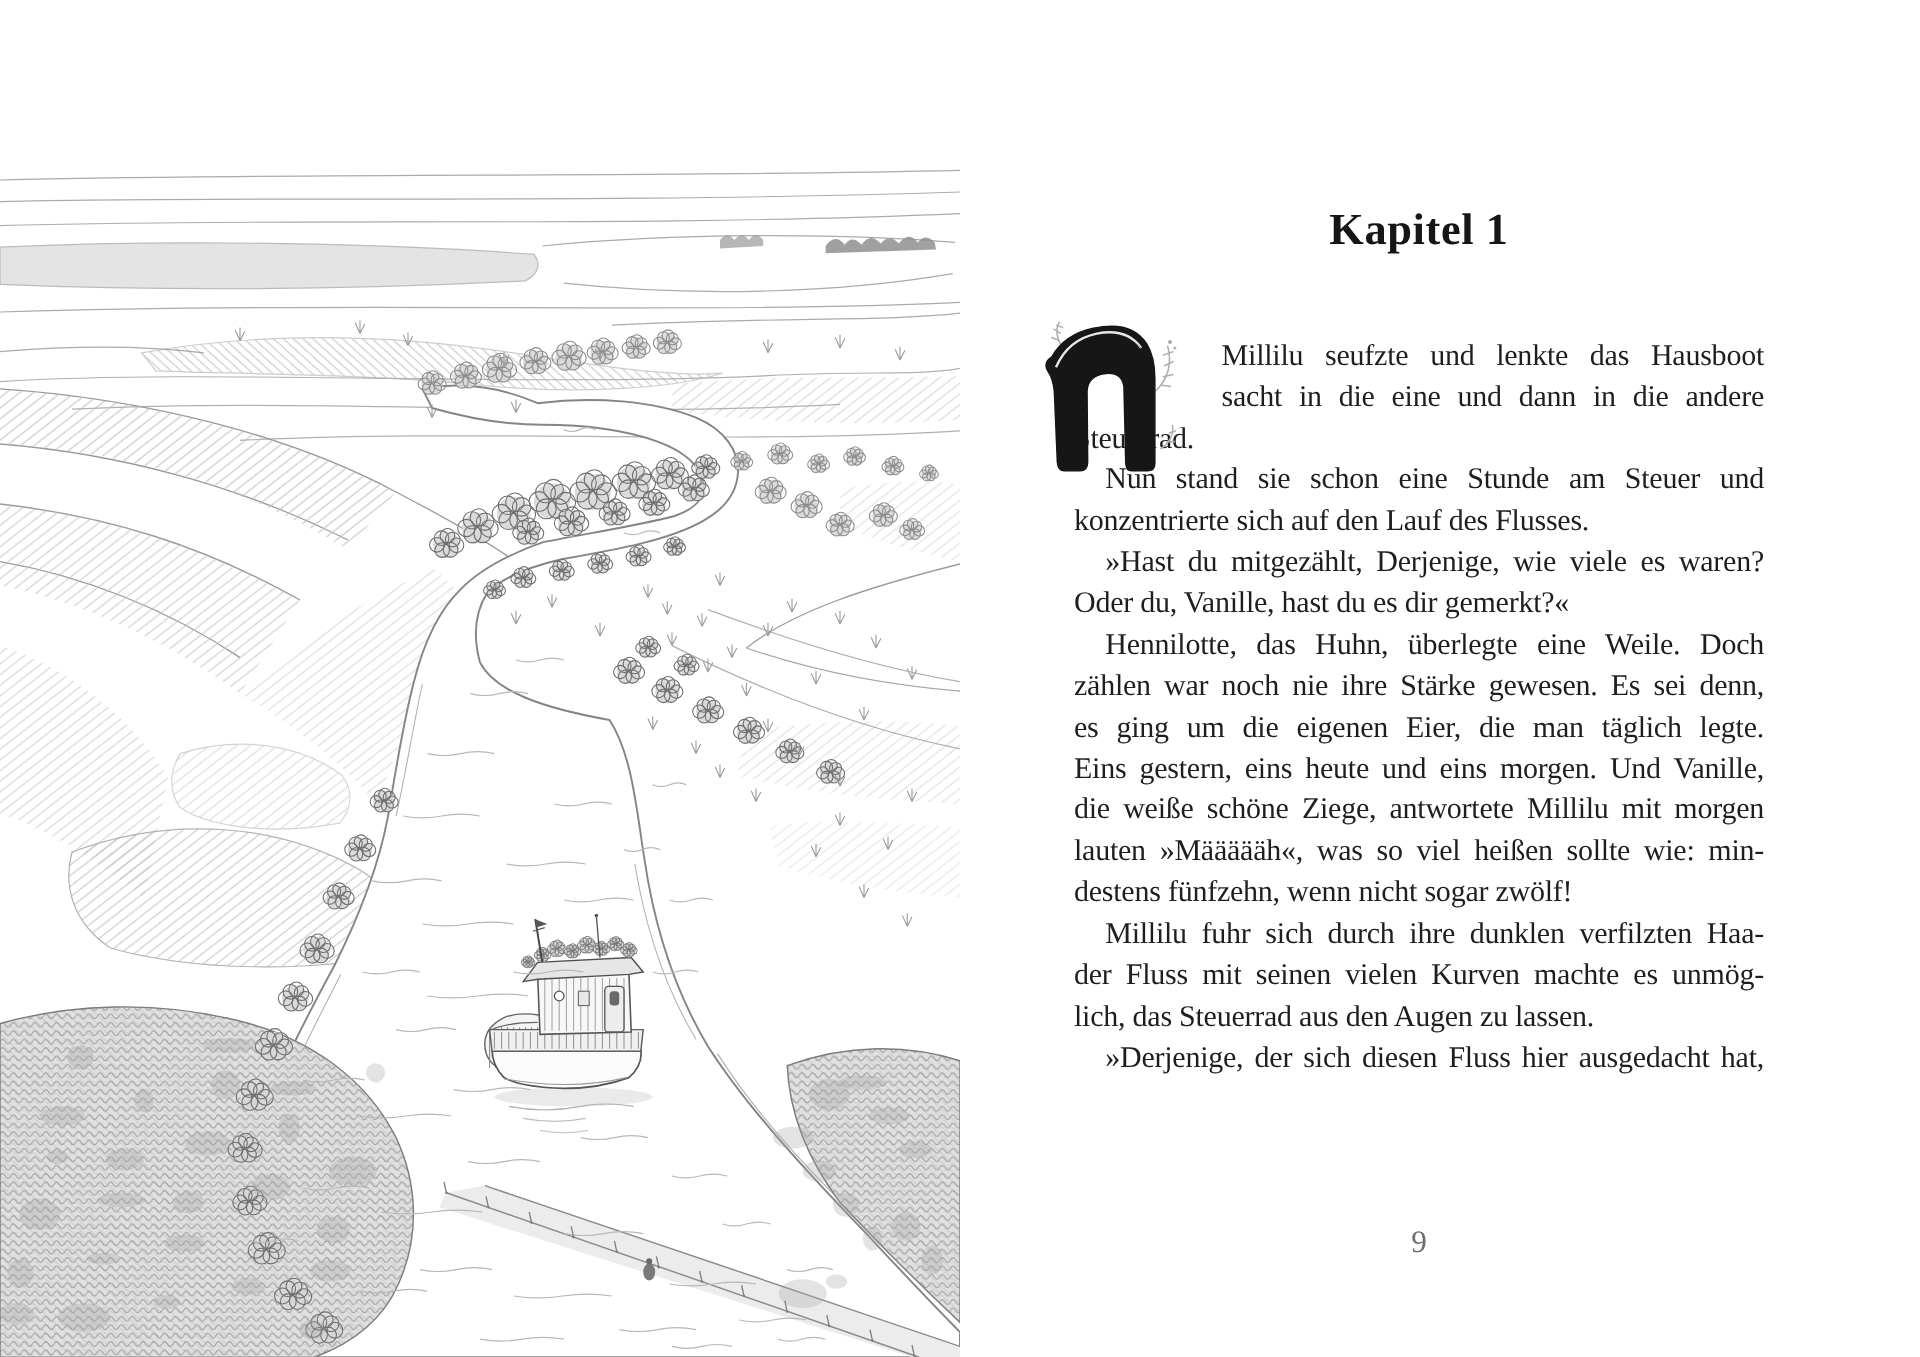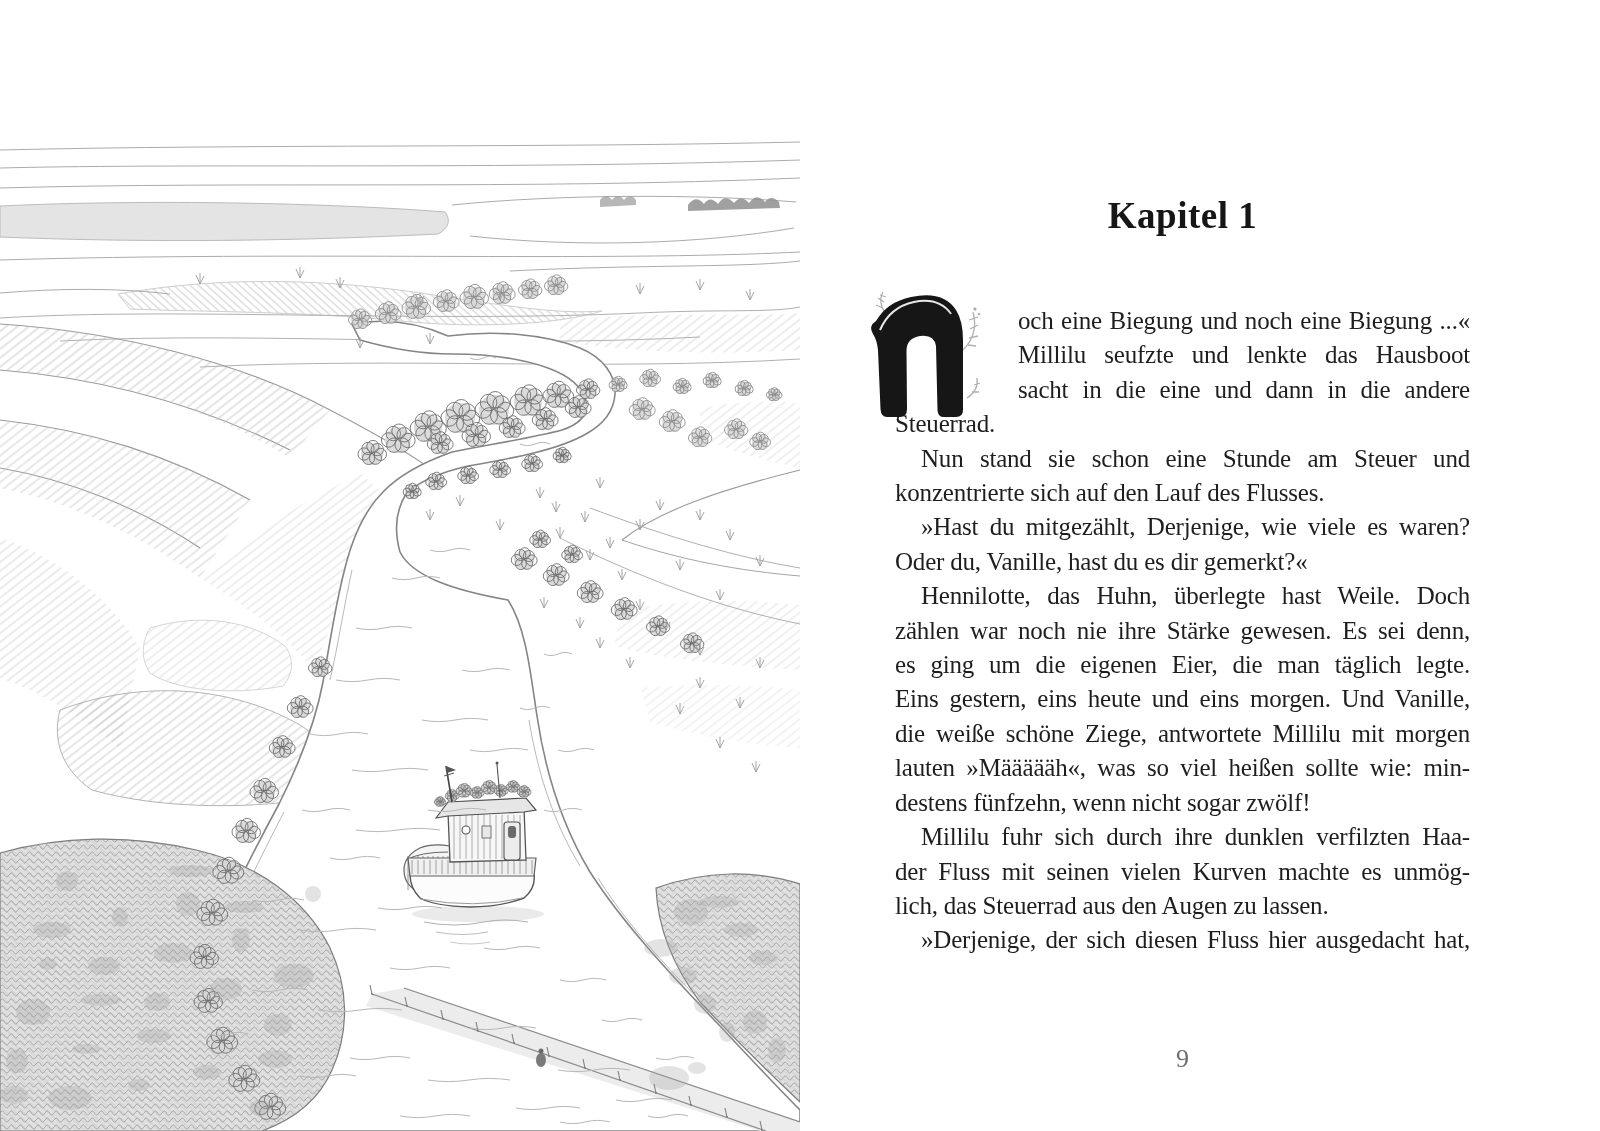--- a/index.html
+++ b/index.html
@@ -6,7 +6,7 @@
   .spread{position:relative;width:1600px;height:1131px;background:#ffffff;overflow:hidden;
           font-family:"Liberation Serif", serif;color:#1e1e1e;}
   .illus{position:absolute;left:0;top:108px;width:800px;height:1023px;}
-  .rightpage{position:absolute;left:895px;top:0;width:575px;height:1004px;margin-top:24px;}
+  .rightpage{position:absolute;left:895px;top:0;width:575px;height:1004px;}
   .chapter-title{position:absolute;left:0;top:170px;width:575px;text-align:center;
                  font-size:37px;font-weight:bold;letter-spacing:.5px;color:#161616;}
   .bodytext{position:absolute;left:0;top:280px;width:575px;line-height:34.4px;

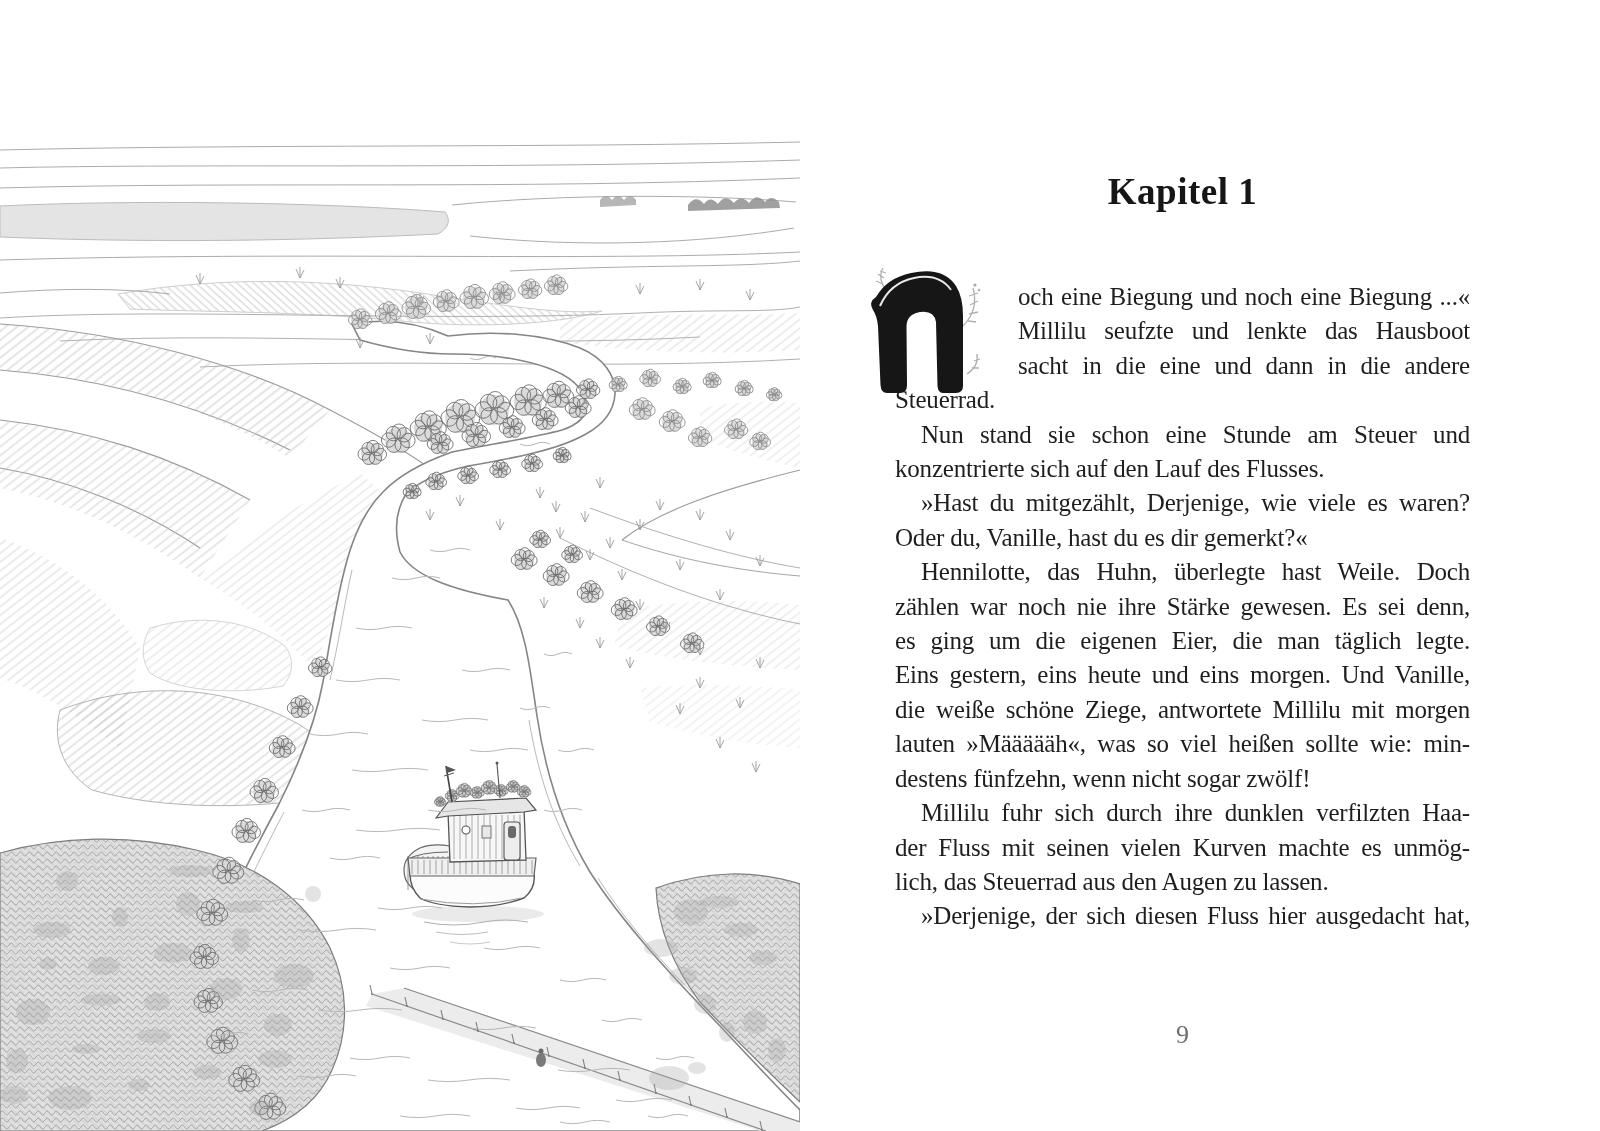--- a/index.html
+++ b/index.html
@@ -911,7 +911,6 @@
         <path d="M13 42 Q23 19 47 14 Q72 9 84 26" stroke="#161616" stroke-width="0.8" fill="none" transform="translate(2,3)" opacity="0.5"></path>
       </svg>
       <div id="lines">
-          <div class="bline wrap">och eine Biegung und noch eine Biegung ...«</div>
           <div class="bline wrap">Millilu seufzte und lenkte das Hausboot</div>
           <div class="bline wrap">sacht in die eine und dann in die andere</div>
           <div class="bline nojust">Steuerrad.</div>

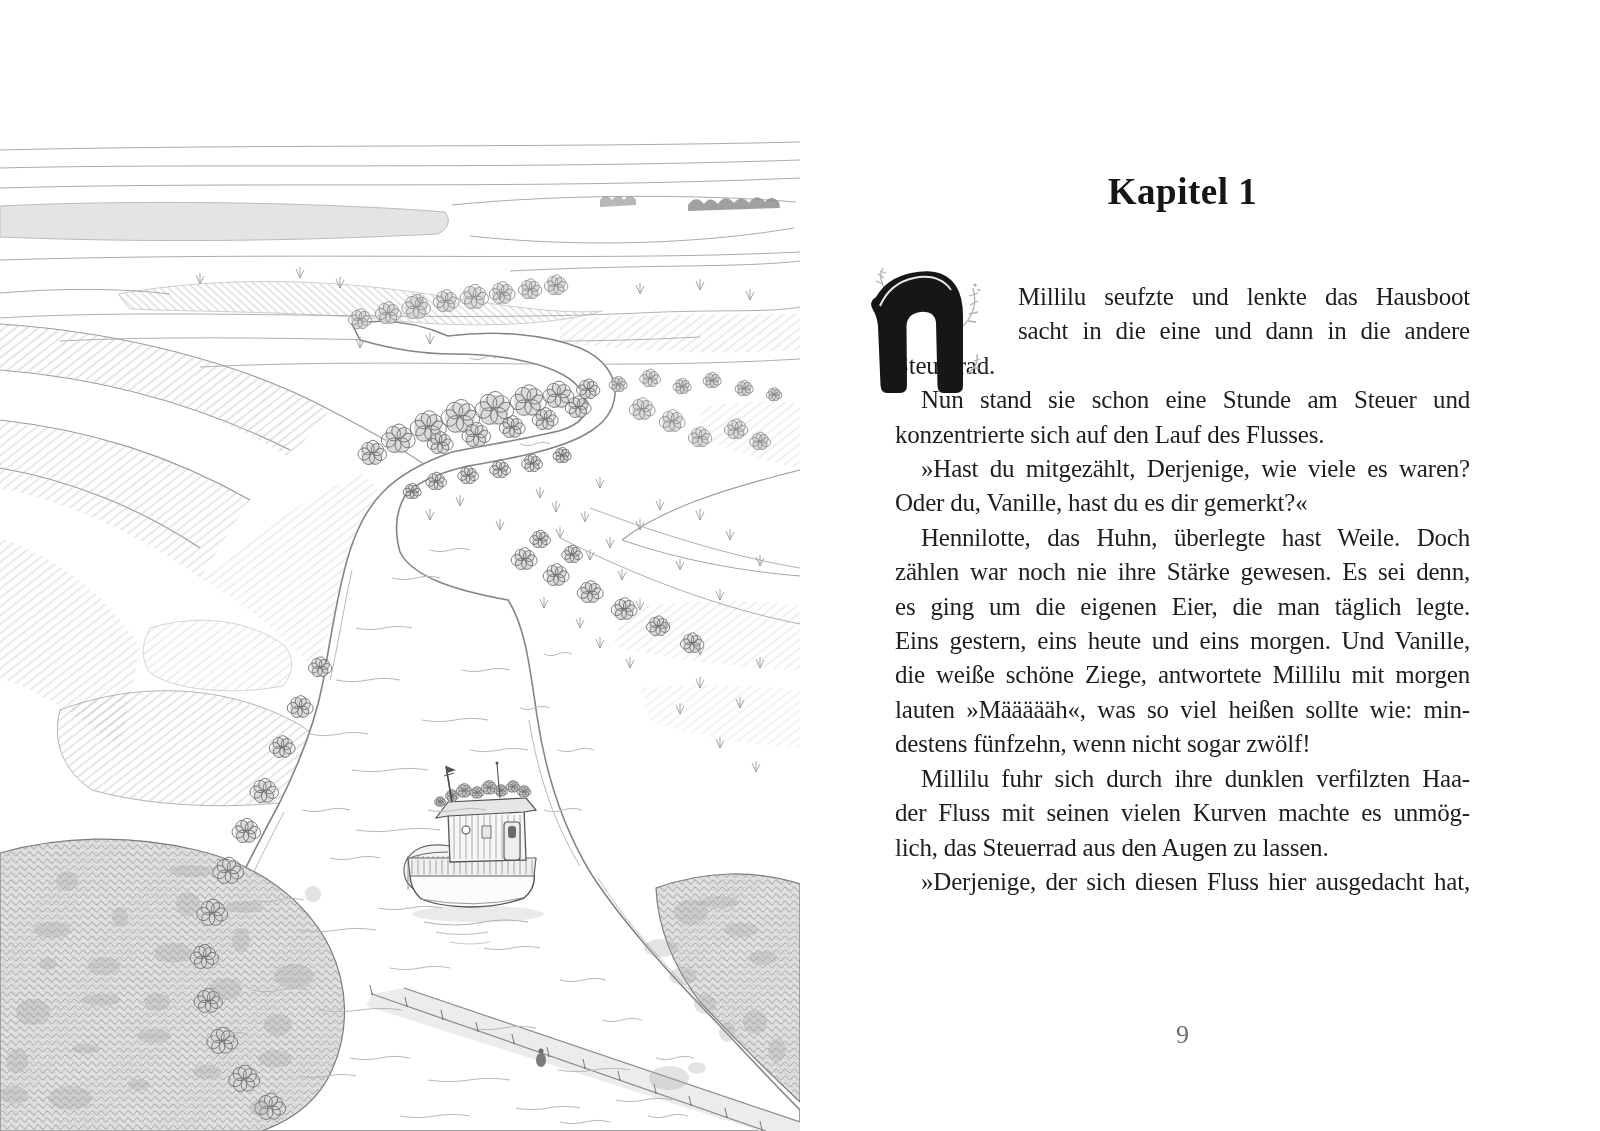--- a/index.html
+++ b/index.html
@@ -918,7 +918,7 @@
           <div class="bline nojust">konzentrierte sich auf den Lauf des Flusses.</div>
           <div class="bline indent">»Hast du mitgezählt, Derjenige, wie viele es waren?</div>
           <div class="bline nojust">Oder du, Vanille, hast du es dir gemerkt?«</div>
-          <div class="bline indent">Hennilotte, das Huhn, überlegte hast Weile. Doch</div>
+          <div class="bline indent">Hennilotte, das Huhn, überlegte eine Weile. Doch</div>
           <div class="bline">zählen war noch nie ihre Stärke gewesen. Es sei denn,</div>
           <div class="bline">es ging um die eigenen Eier, die man täglich legte.</div>
           <div class="bline">Eins gestern, eins heute und eins morgen. Und Vanille,</div>

